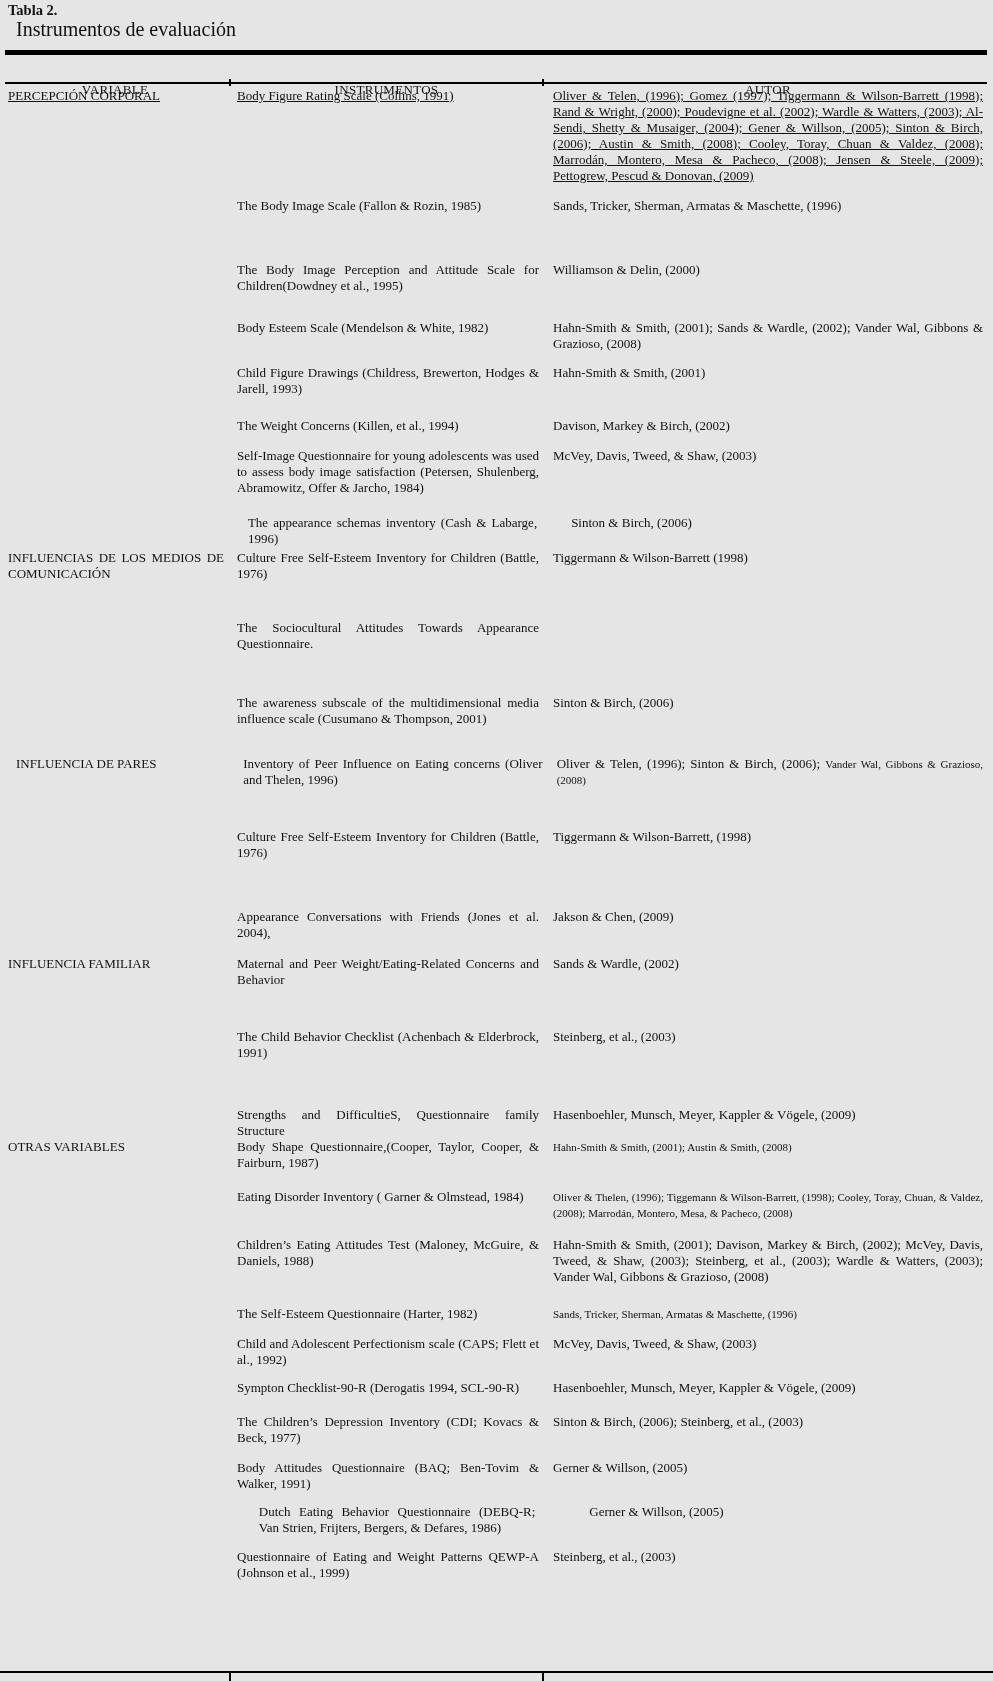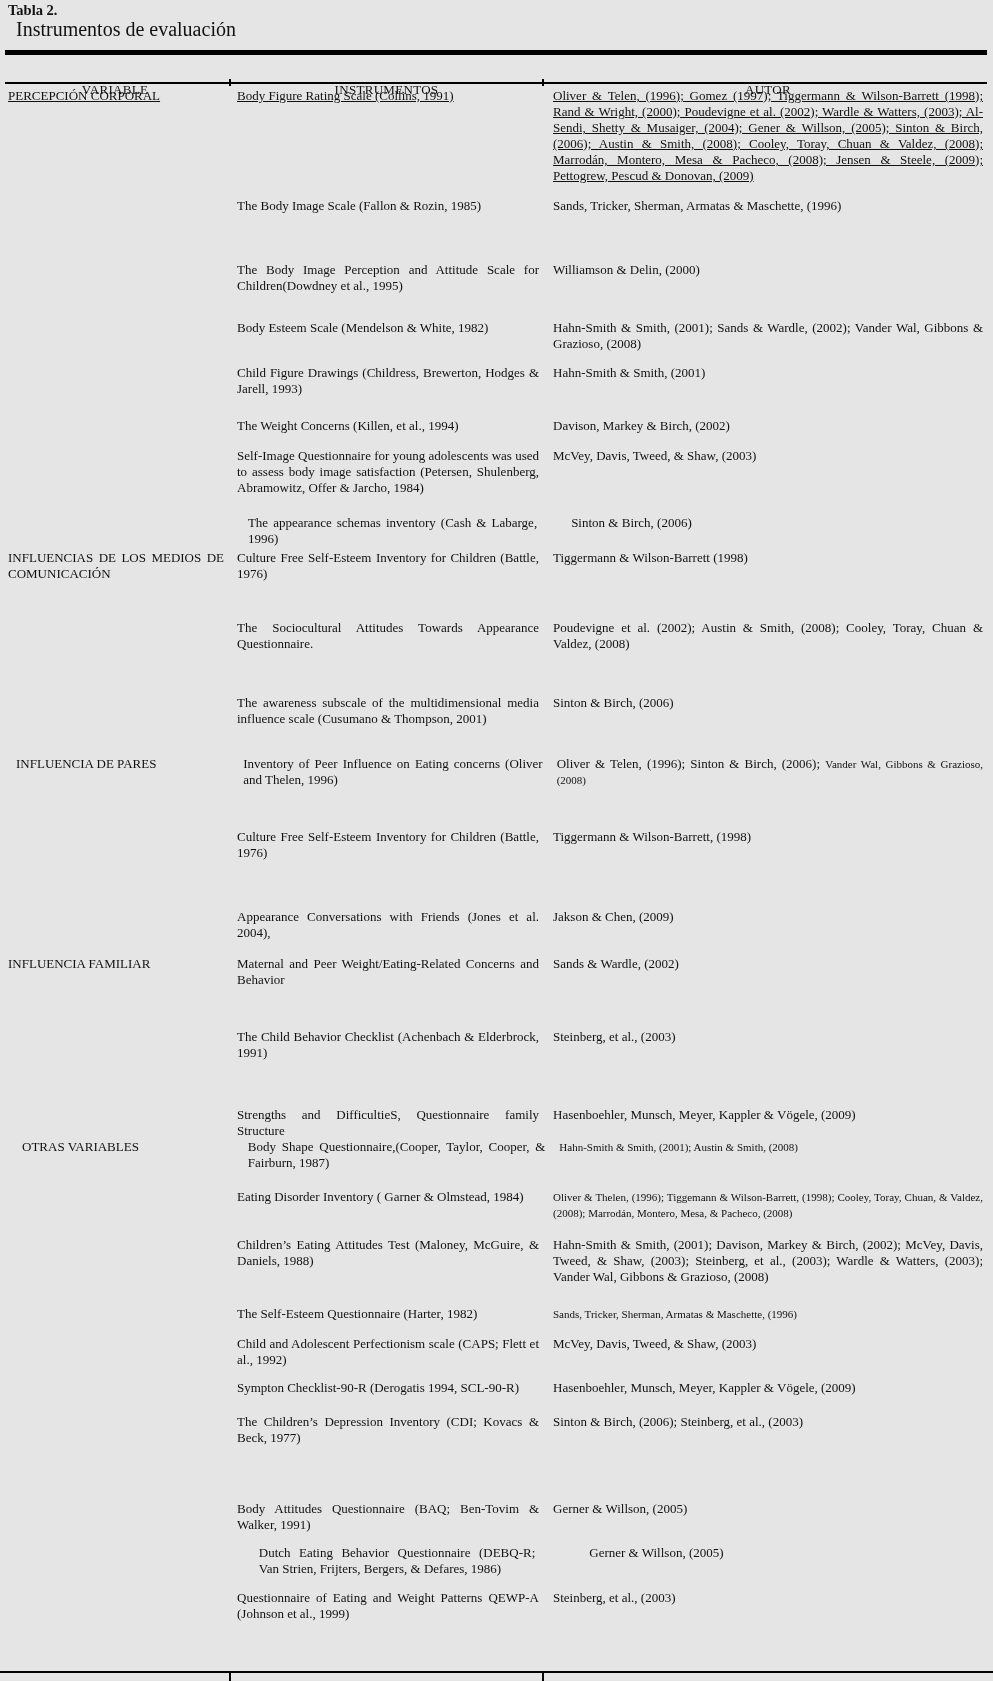--- a/index.html
+++ b/index.html
@@ -176,7 +176,6 @@
     <div class="t-row" style="padding-bottom: 43px;">
       <div class="cell cell-var"></div>
       <div class="cell cell-instr">The Sociocultural Attitudes Towards Appearance Questionnaire.</div>
-      <div class="cell cell-autor"><span>Poudevigne et al. (2002);  Austin &amp; Smith, (2008);  Cooley, Toray, Chuan &amp; Valdez, (2008)</span></div>
     </div>
 
     <div class="t-row" style="padding-bottom: 29px;">

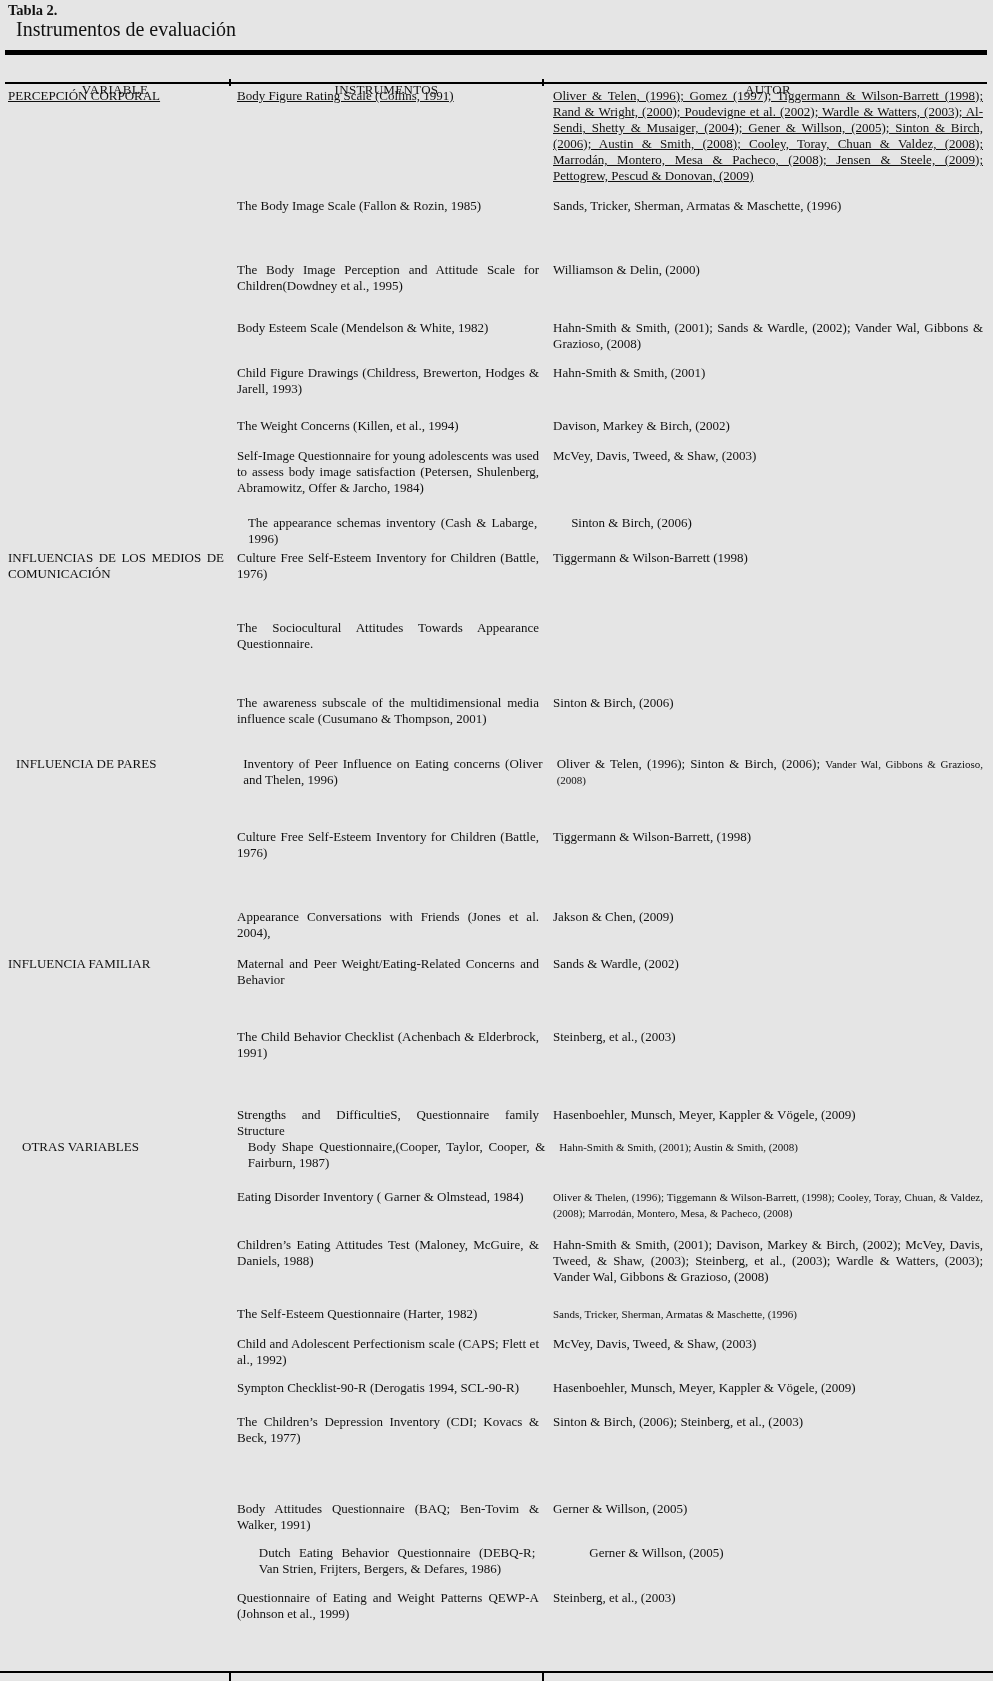--- a/index.html
+++ b/index.html
@@ -220,7 +220,7 @@
       <div class="cell cell-autor"><span>Hasenboehler, Munsch, Meyer, Kappler &amp; Vögele, (2009)</span></div>
     </div>
 
-    <div class="t-row" style="padding-bottom: 18px; margin-left: 14px;">
+    <div class="t-row" style="padding-bottom: 18px;">
       <div class="cell cell-var">OTRAS VARIABLES</div>
       <div class="cell cell-instr">Body Shape Questionnaire,(Cooper, Taylor, Cooper, &amp; Fairburn, 1987)</div>
       <div class="cell cell-autor"><span class="seg-small">Hahn-Smith &amp;  Smith, (2001); Austin &amp; Smith, (2008)</span></div>

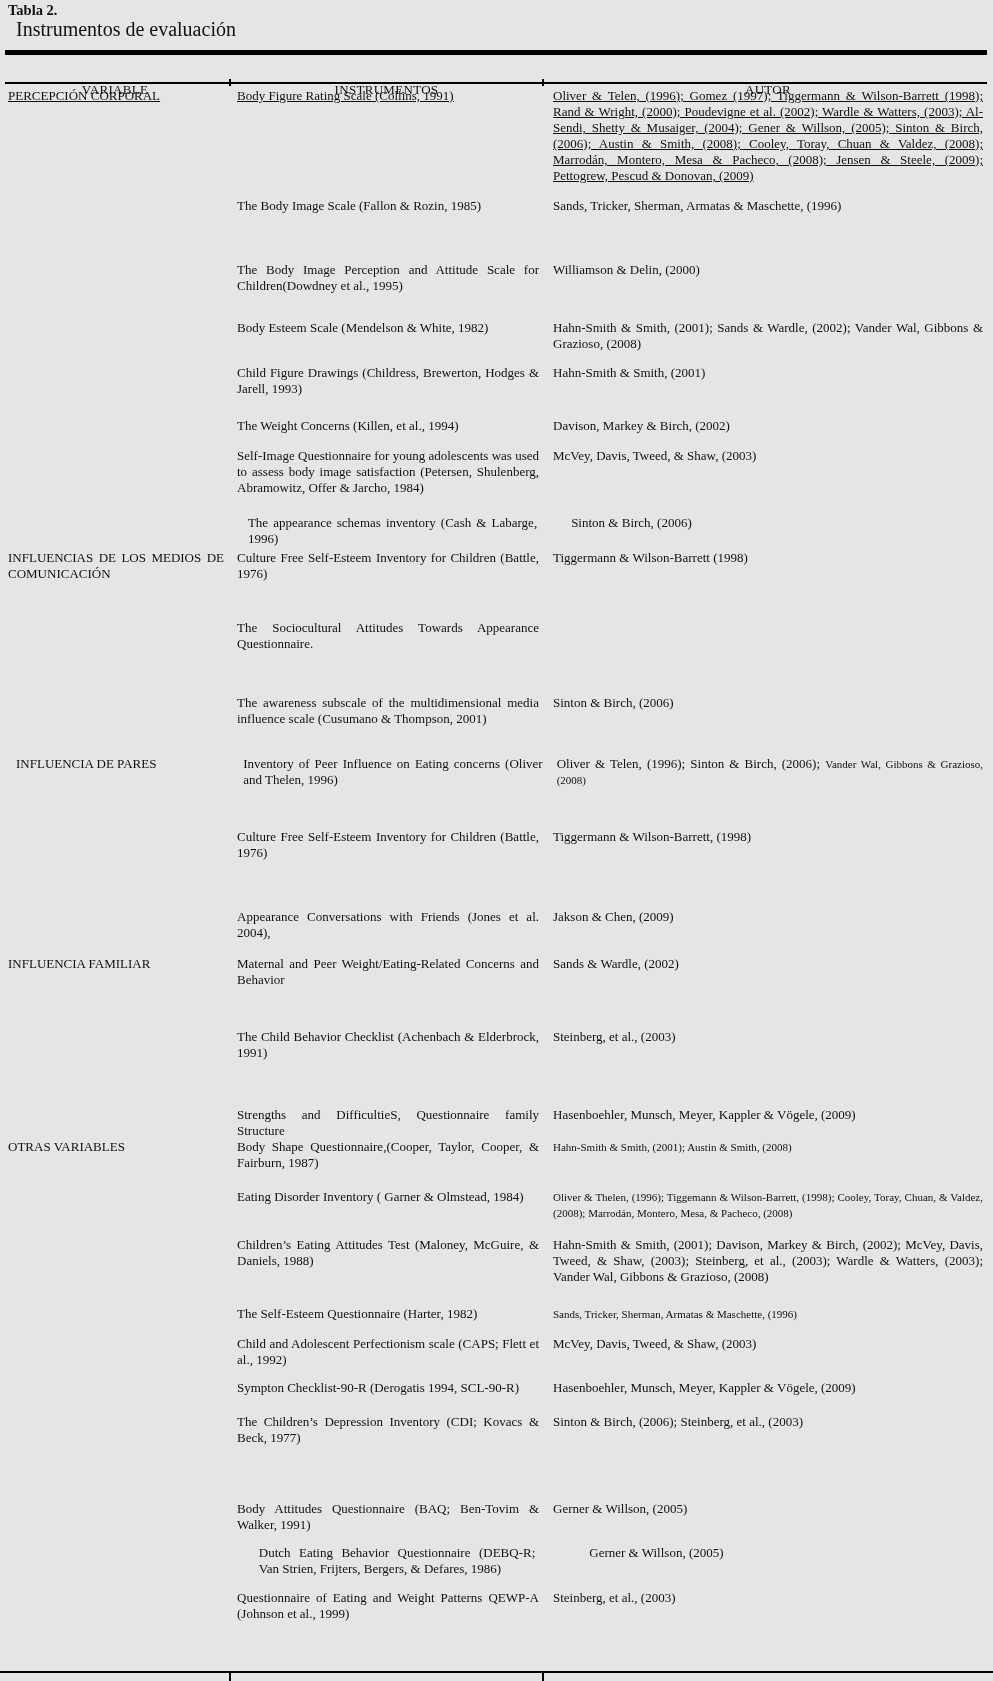--- a/index.html
+++ b/index.html
@@ -263,7 +263,7 @@
       <div class="cell cell-autor"><span>Sinton &amp; Birch, (2006); Steinberg, et al., (2003)</span></div>
     </div>
 
-    <div class="t-row" style="padding-bottom: 12px; margin-top: 41px;">
+    <div class="t-row" style="padding-bottom: 12px;">
       <div class="cell cell-var"></div>
       <div class="cell cell-instr">Body Attitudes Questionnaire (BAQ; Ben-Tovim &amp; Walker, 1991)</div>
       <div class="cell cell-autor"><span>Gerner &amp; Willson, (2005)</span></div>

